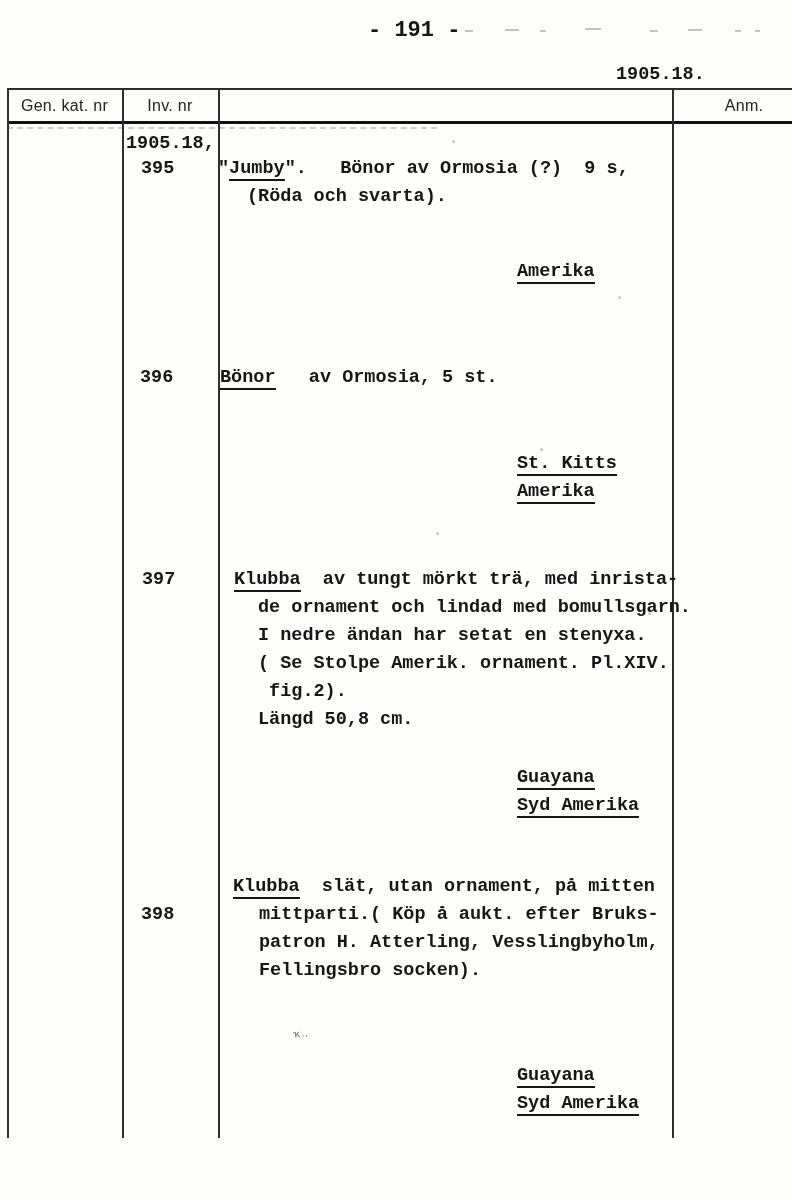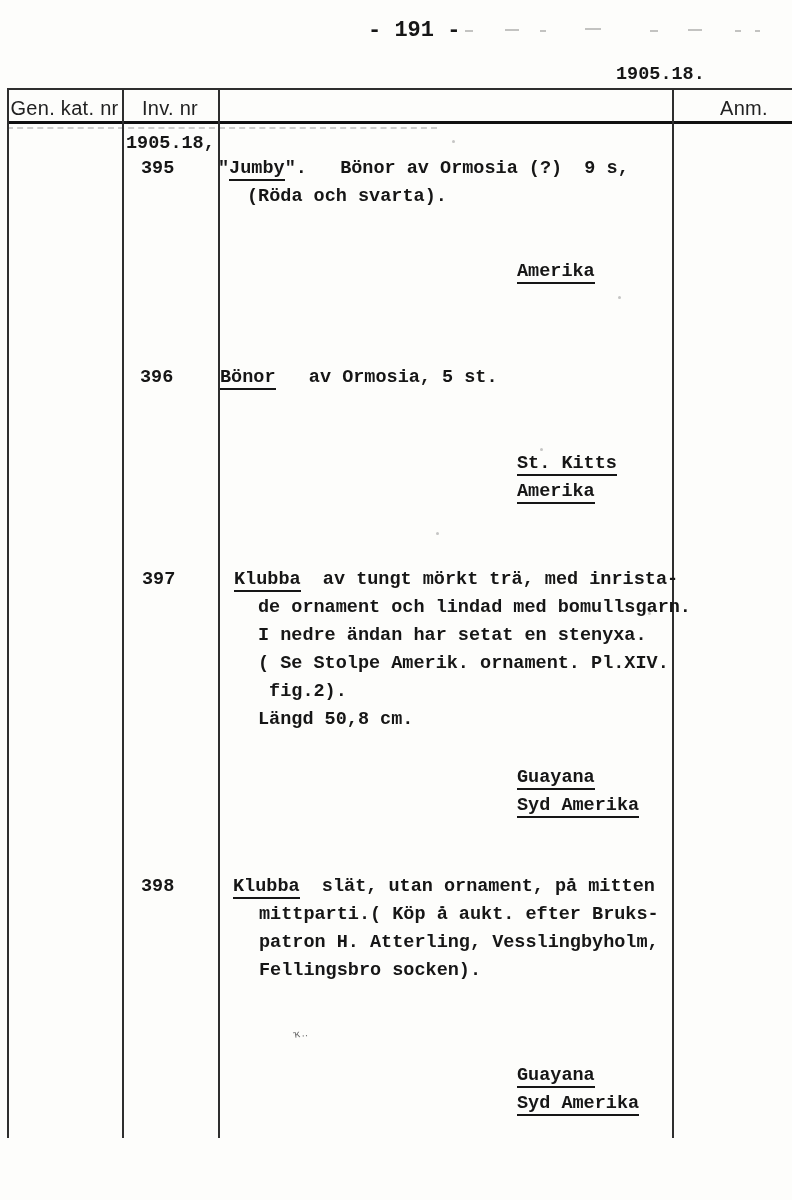--- a/index.html
+++ b/index.html
@@ -39,7 +39,7 @@
   
   .th{
     position:absolute;top:97px;
-    font-size:20px;color:#222;
+    font-size:16px;color:#222;
     text-align:center;
     letter-spacing:.3px;
   }

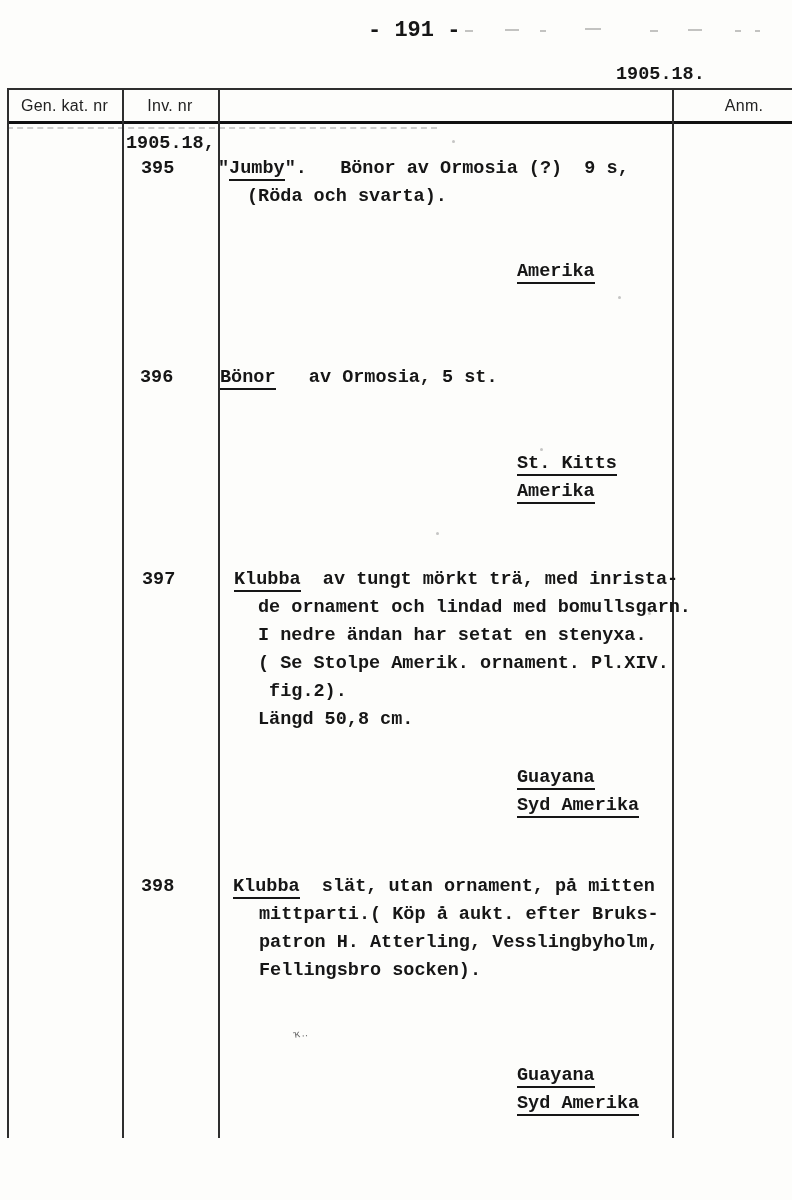--- a/index.html
+++ b/index.html
@@ -148,7 +148,7 @@
       </div>
     </div>
     <div class="entry" style="top: 873px;">
-      <div class="tw inv-num" style="left: 141px;">398</div>
+      <div class="tw inv-num" style="left: 141px; margin-top: 28px;">398</div>
       <div class="entry-lines" style="left: 233px;">
         <div class="tw"><span class="ul">Klubba</span>  slät, utan ornament, på mitten</div>
         <div class="tw" style="margin-left: 26px;">mittparti.( Köp å aukt. efter Bruks-</div>

